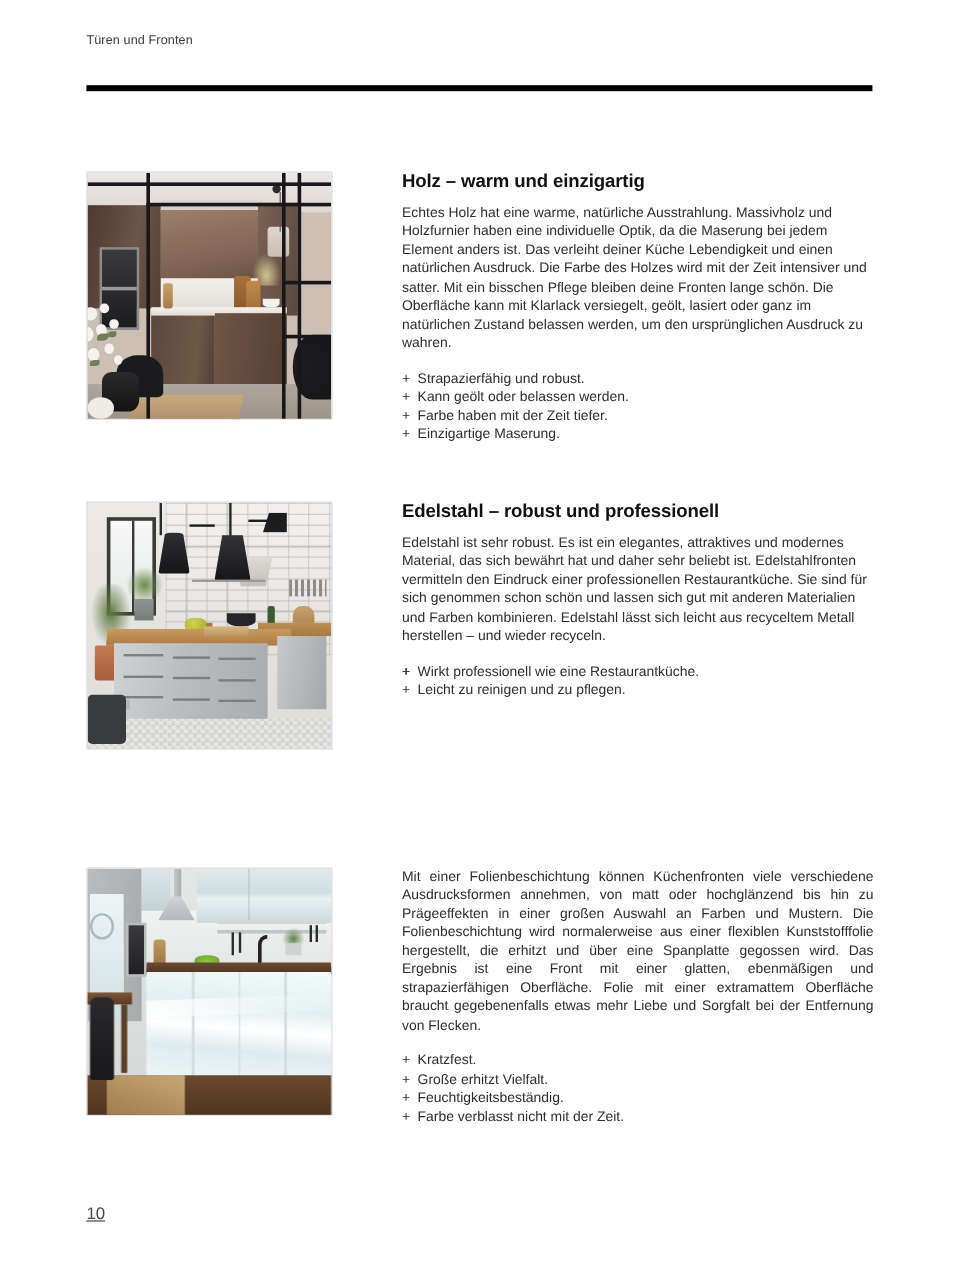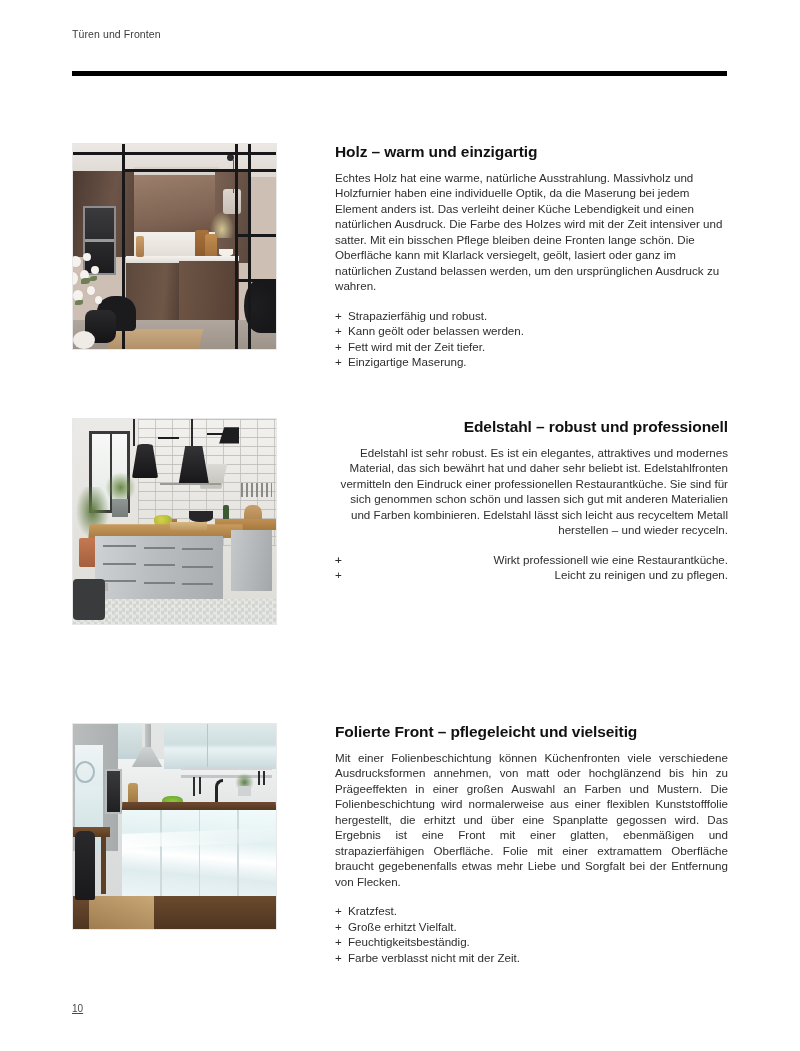--- a/index.html
+++ b/index.html
@@ -404,7 +404,7 @@
           </li>
           <li>
             <span class="plus">+</span>
-            <span>Fett wird mit der Zeit tiefer.</span>
+            <span>Farbe haben mit der Zeit tiefer.</span>
           </li>
           <li>
             <span class="plus">+</span>

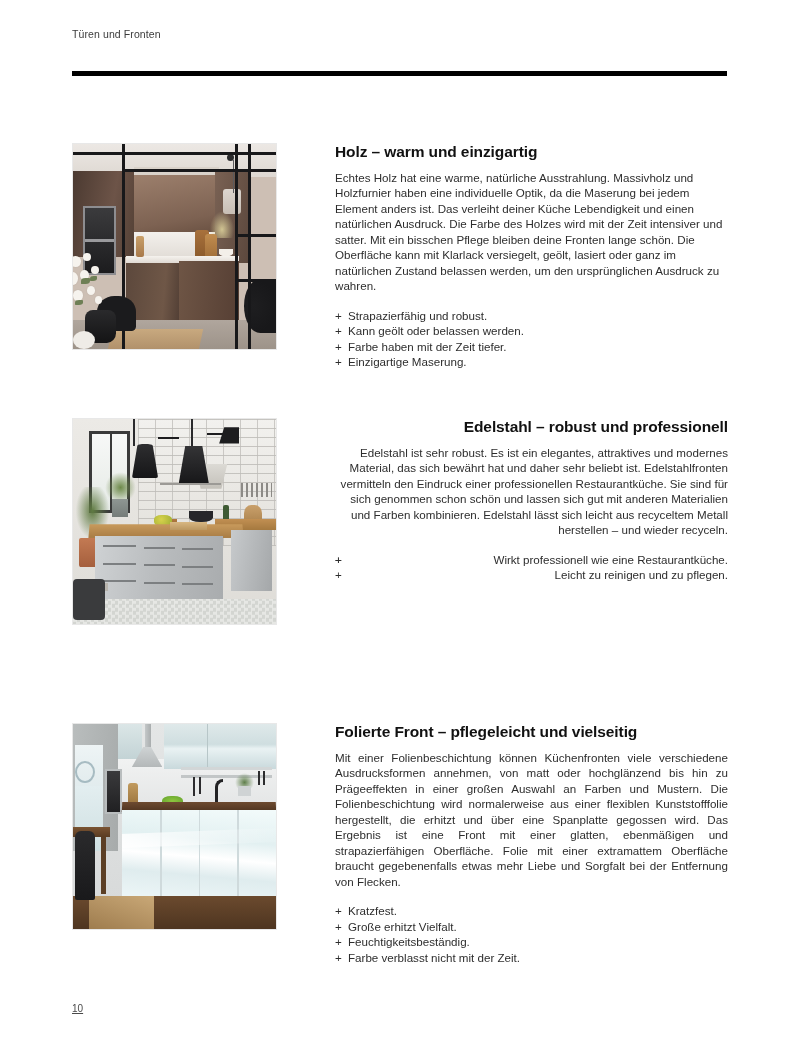--- a/index.html
+++ b/index.html
@@ -62,7 +62,7 @@
     width: 656px;
   }
   .section-1 { top: 143px; }
-  .section-2 { top: 418px; text-align: right; }
+  .section-2 { top: 418px; }
   .section-3 { top: 723px; }
 
   .section-inner {

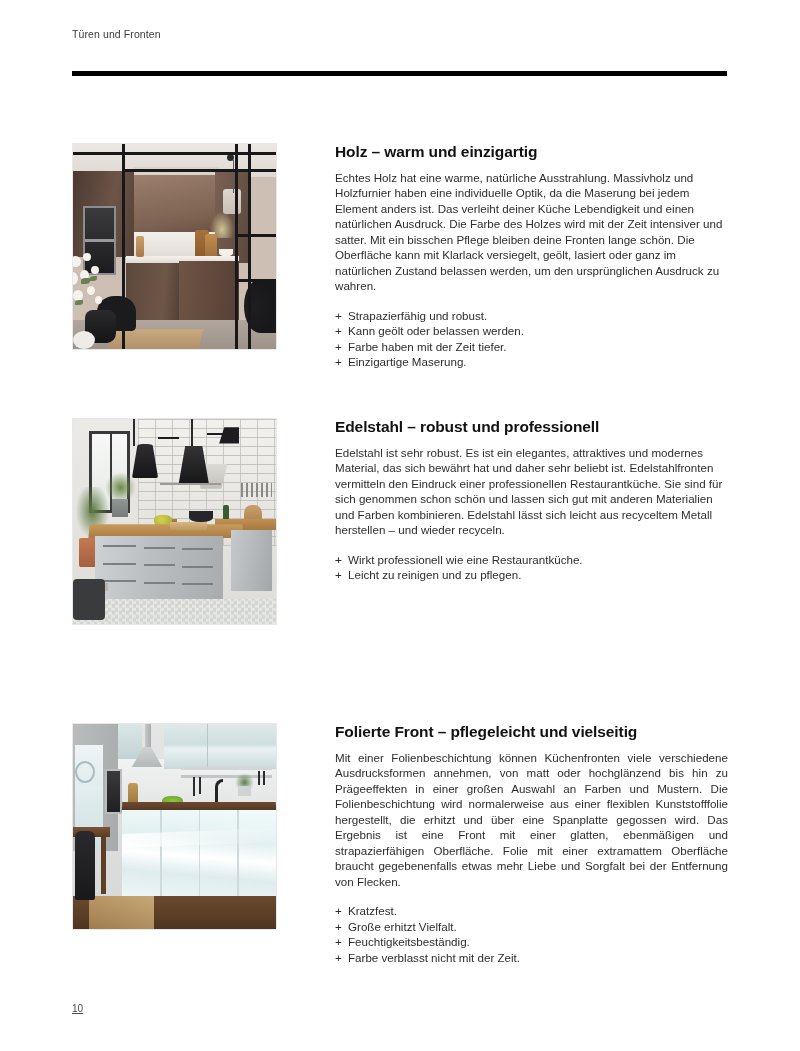--- a/index.html
+++ b/index.html
@@ -525,7 +525,6 @@
       </div>
 
       <div class="text-col">
-        <h2 class="sec-heading">Folierte Front – pflegeleicht und vielseitig</h2>
         <p class="sec-body justified">Mit einer Folienbeschichtung können Küchenfronten viele verschiedene Ausdrucksformen annehmen, von matt oder hochglänzend bis hin zu Prägeeffekten in einer großen Auswahl an Farben und Mustern. Die Folienbeschichtung wird normalerweise aus einer flexiblen Kunststofffolie hergestellt, die erhitzt und über eine Spanplatte gegossen wird. Das Ergebnis ist eine Front mit einer glatten, ebenmäßigen und strapazierfähigen Oberfläche. Folie mit einer extramattem Oberfläche braucht gegebenenfalls etwas mehr Liebe und Sorgfalt bei der Entfernung von Flecken.</p>
         <ul class="plus-list">
           <li>

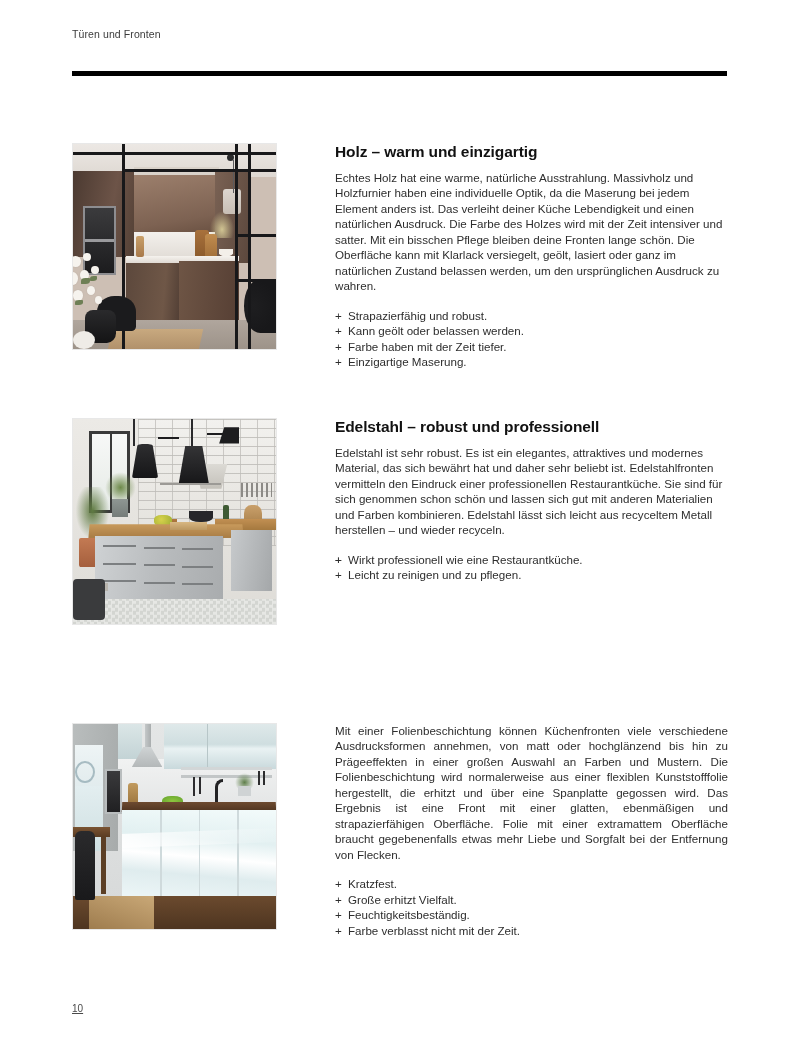--- a/index.html
+++ b/index.html
@@ -129,7 +129,7 @@
     position: absolute;
     left: 72px;
     top: 1003px;
-    font-size: 10px;
+    font-size: 14px;
     color: #4a4a4a;
     text-decoration: underline;
   }

